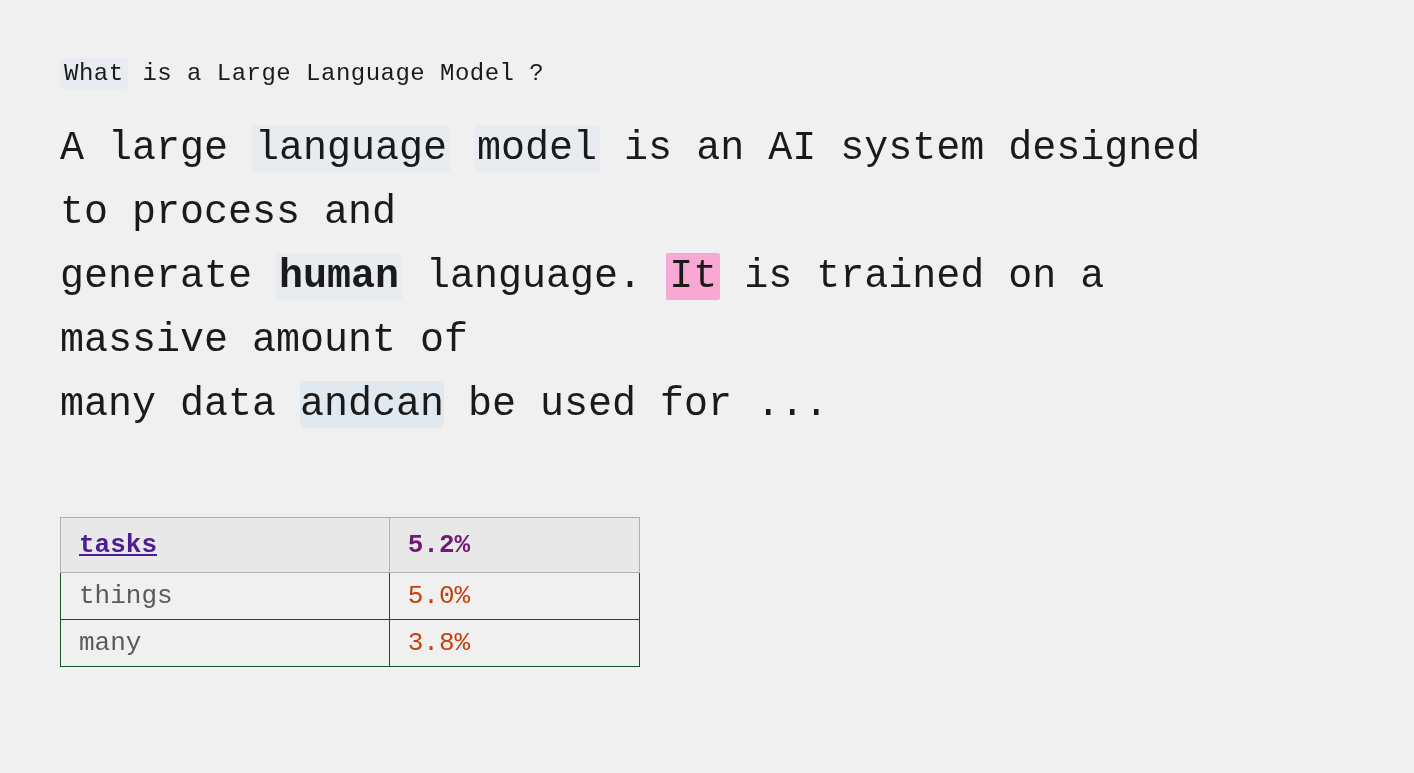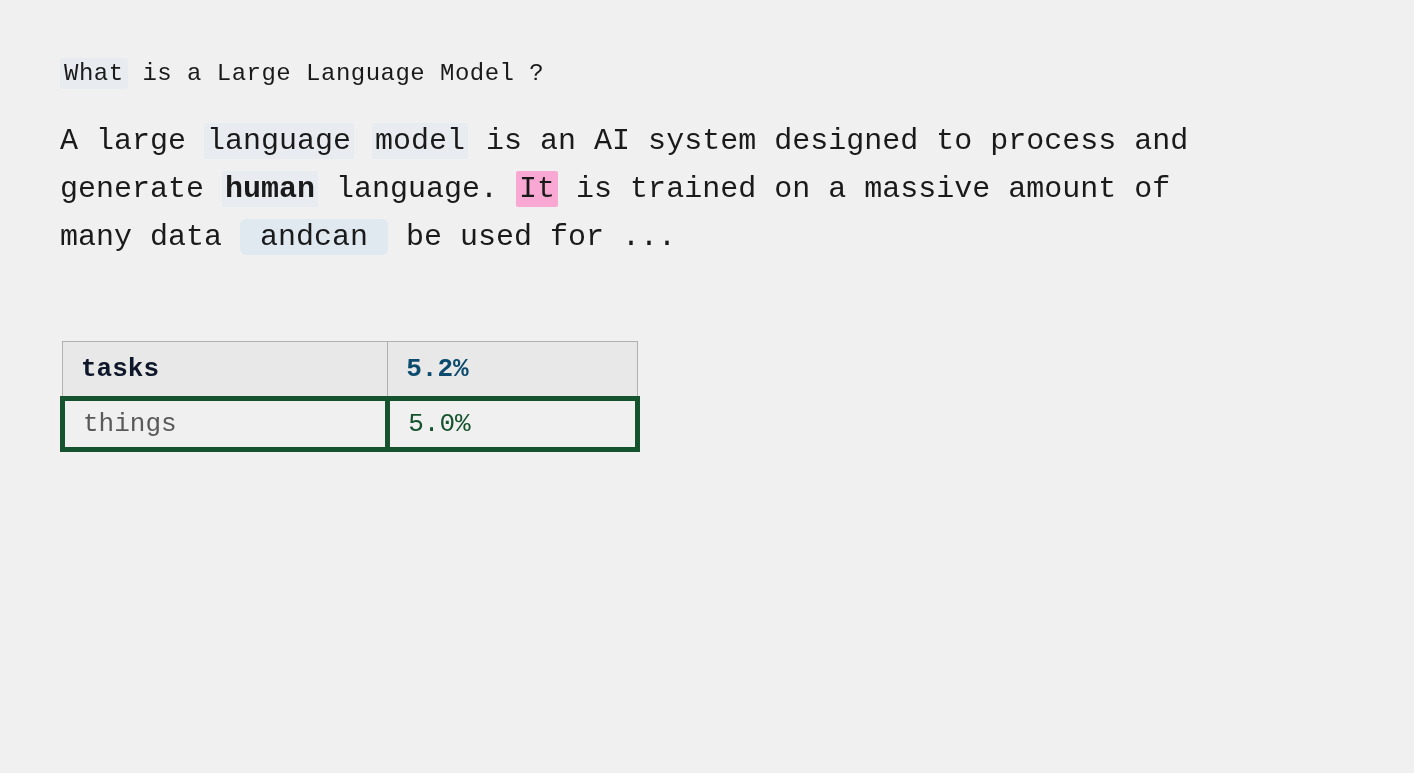--- a/index.html
+++ b/index.html
@@ -31,7 +31,7 @@
     }
 
     .description {
-      font-size: 30px;
+      font-size: 40px;
       line-height: 1.6;
       max-width: 1150px;
       margin-bottom: 80px;

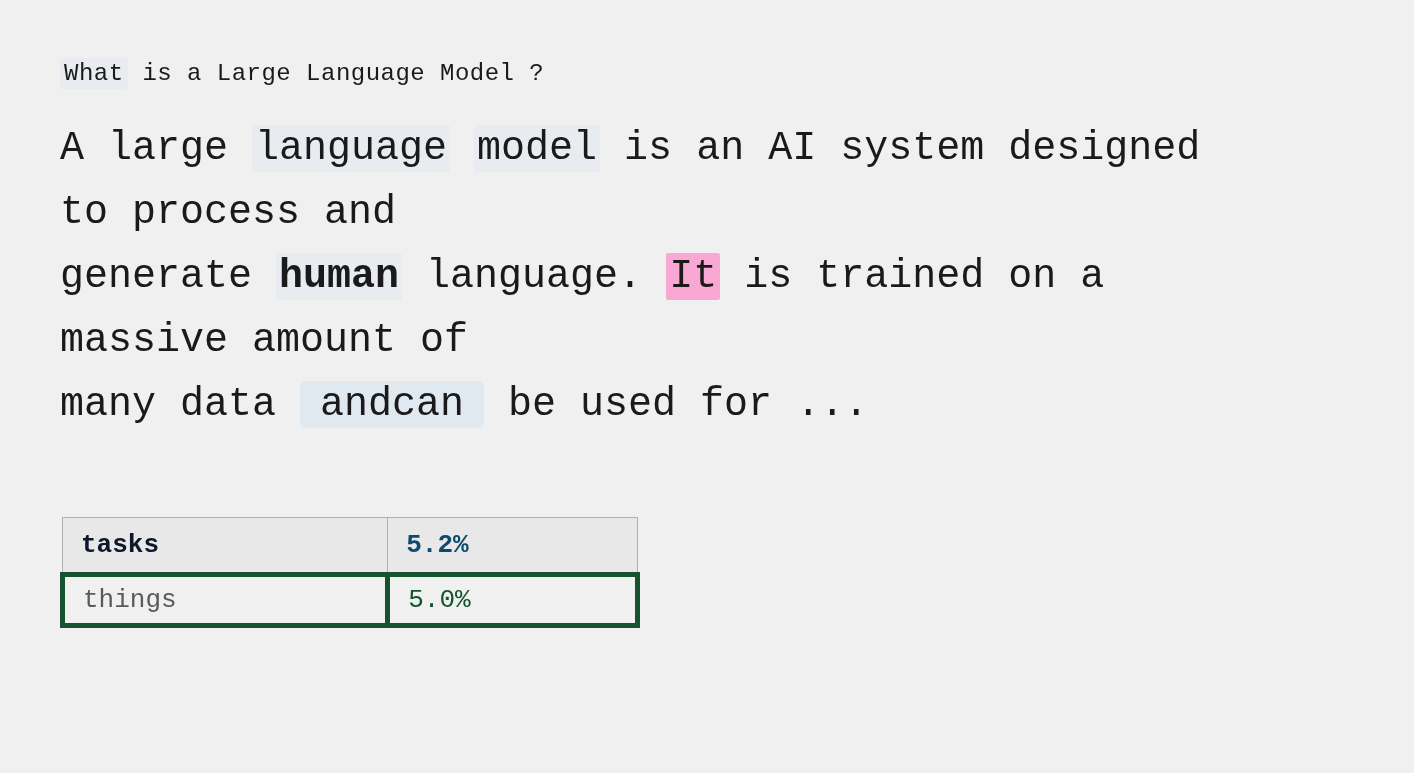--- a/index.html
+++ b/index.html
@@ -64,7 +64,7 @@
 
     .description .highlight-andcan {
       background-color: #e0e8f0;
-      padding: 1px 20px;
+      padding: 1px 0;
       border-radius: 6px;
     }
 

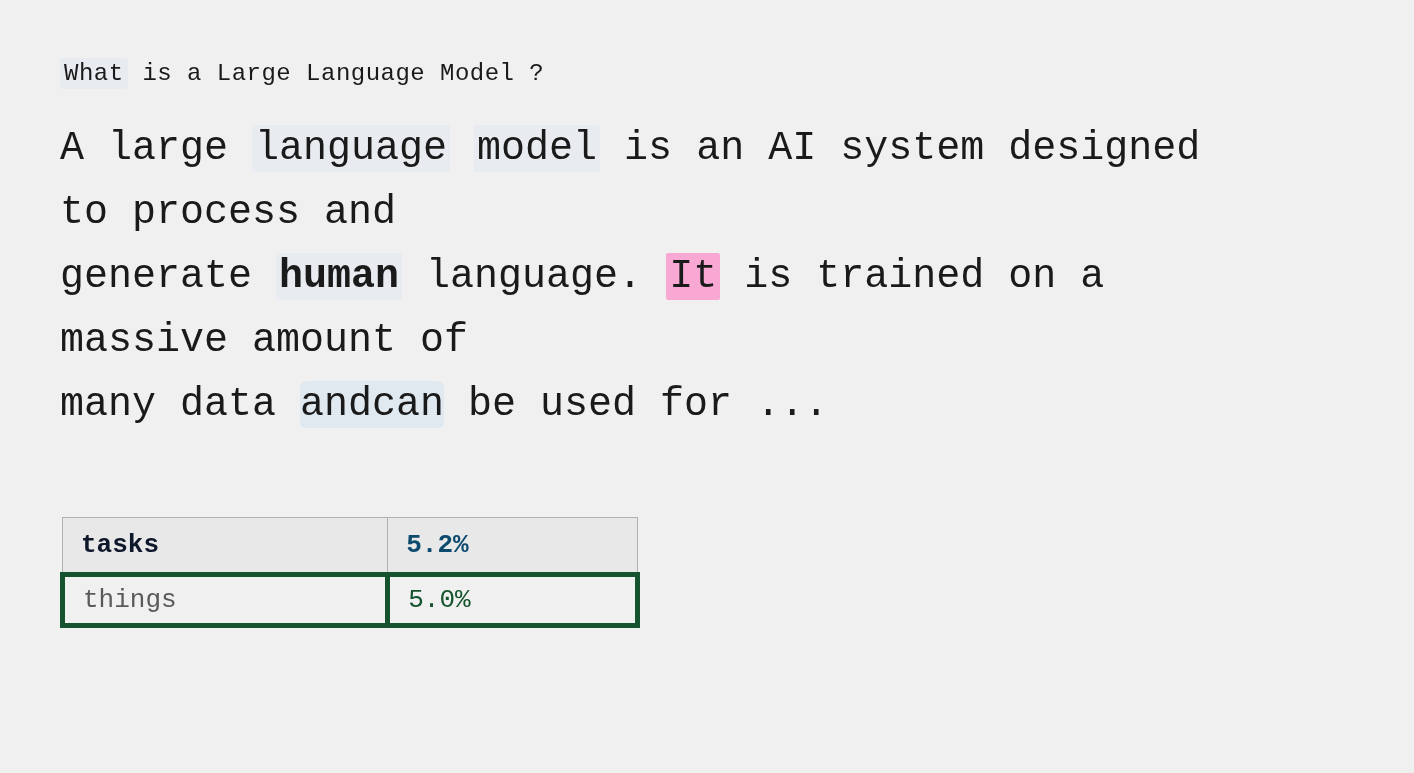--- a/index.html
+++ b/index.html
@@ -94,7 +94,8 @@
 
     table thead th:first-child {
       font-weight: bold;
-      color: #0f172a;
+      color: #4c1d95;
+      text-decoration: underline;
     }
 
     table thead th:last-child {

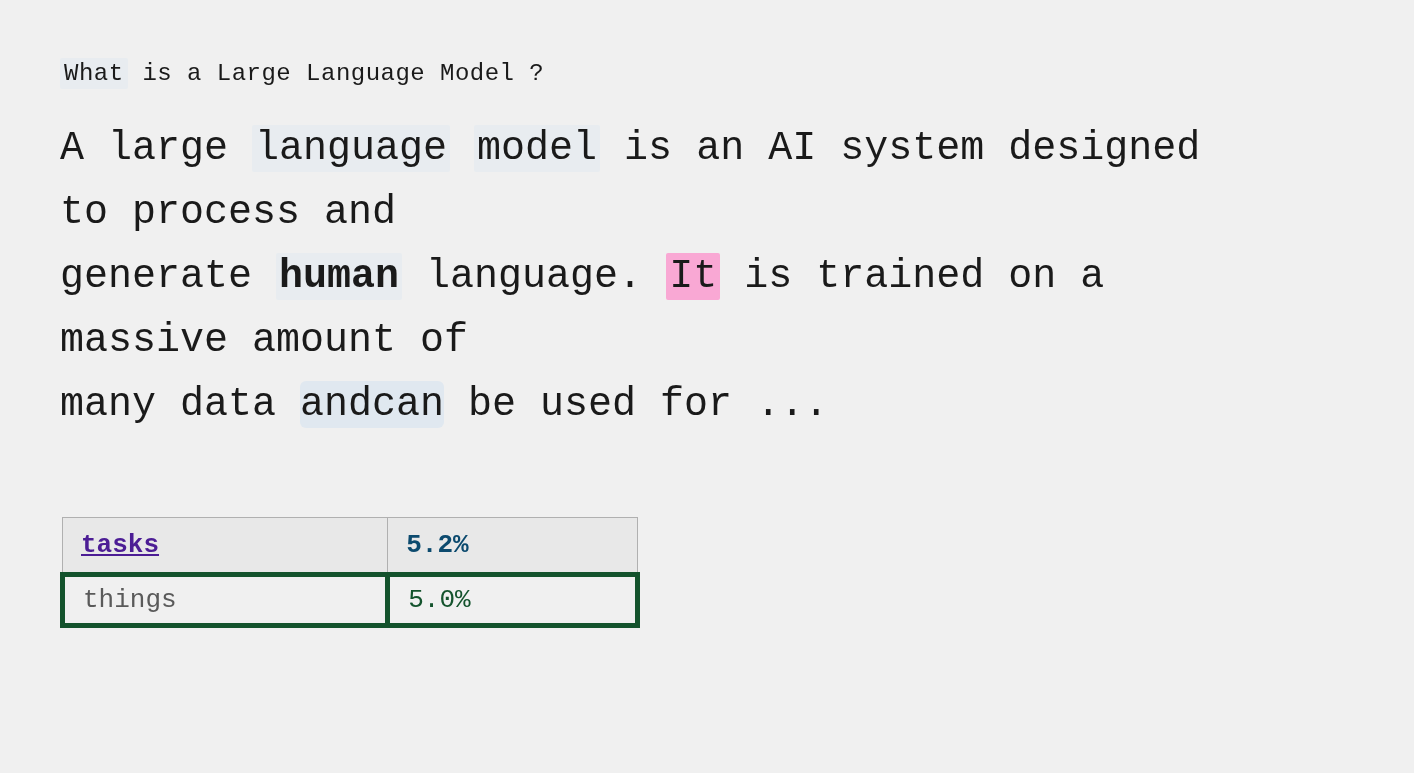--- a/index.html
+++ b/index.html
@@ -100,7 +100,7 @@
 
     table thead th:last-child {
       font-weight: bold;
-      color: #0c4a6e;
+      color: #701a75;
     }
 
     tbody tr td:last-child {

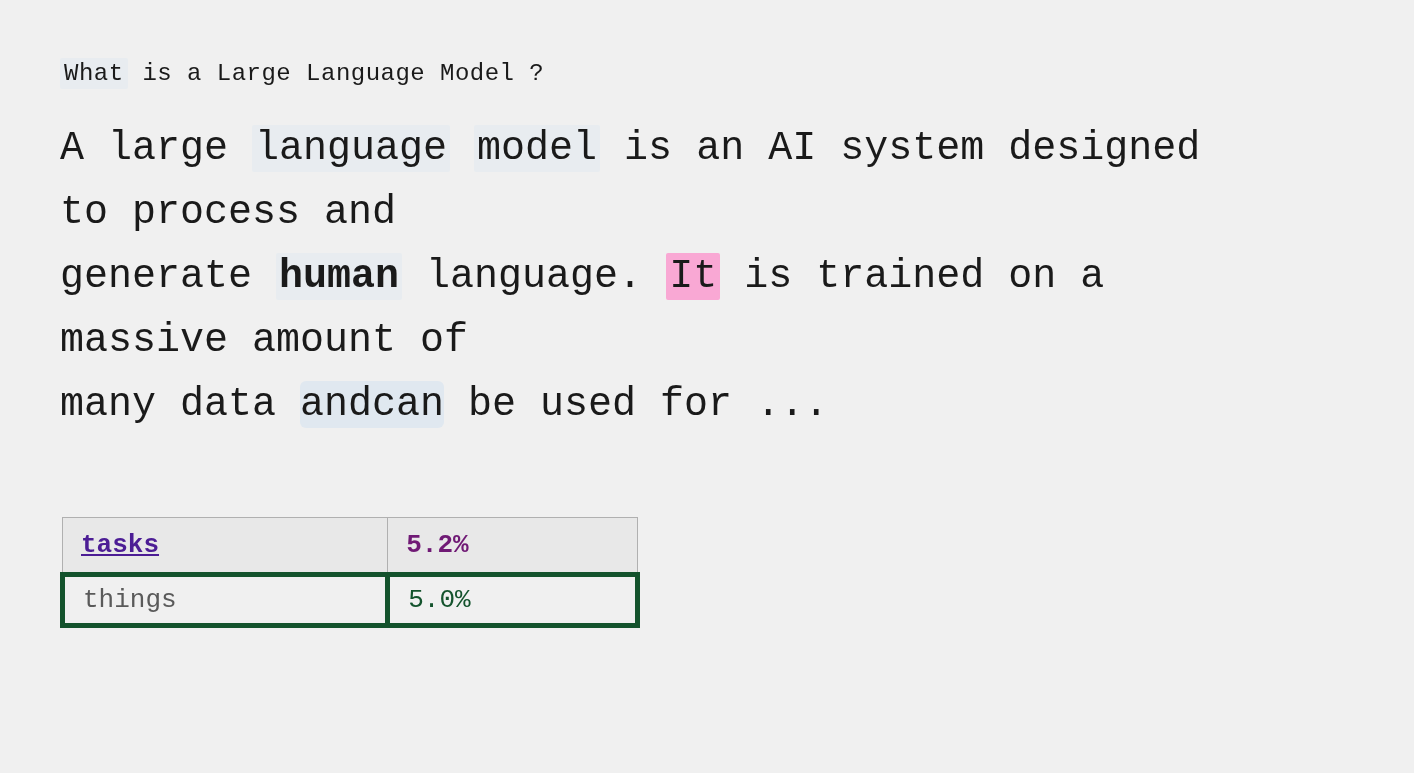--- a/index.html
+++ b/index.html
@@ -86,7 +86,7 @@
     }
 
     table td {
-      border: 5px solid #14532d;
+      border: 1px solid #14532d;
       padding: 8px 18px;
       text-align: left;
       color: #5a5a5a;

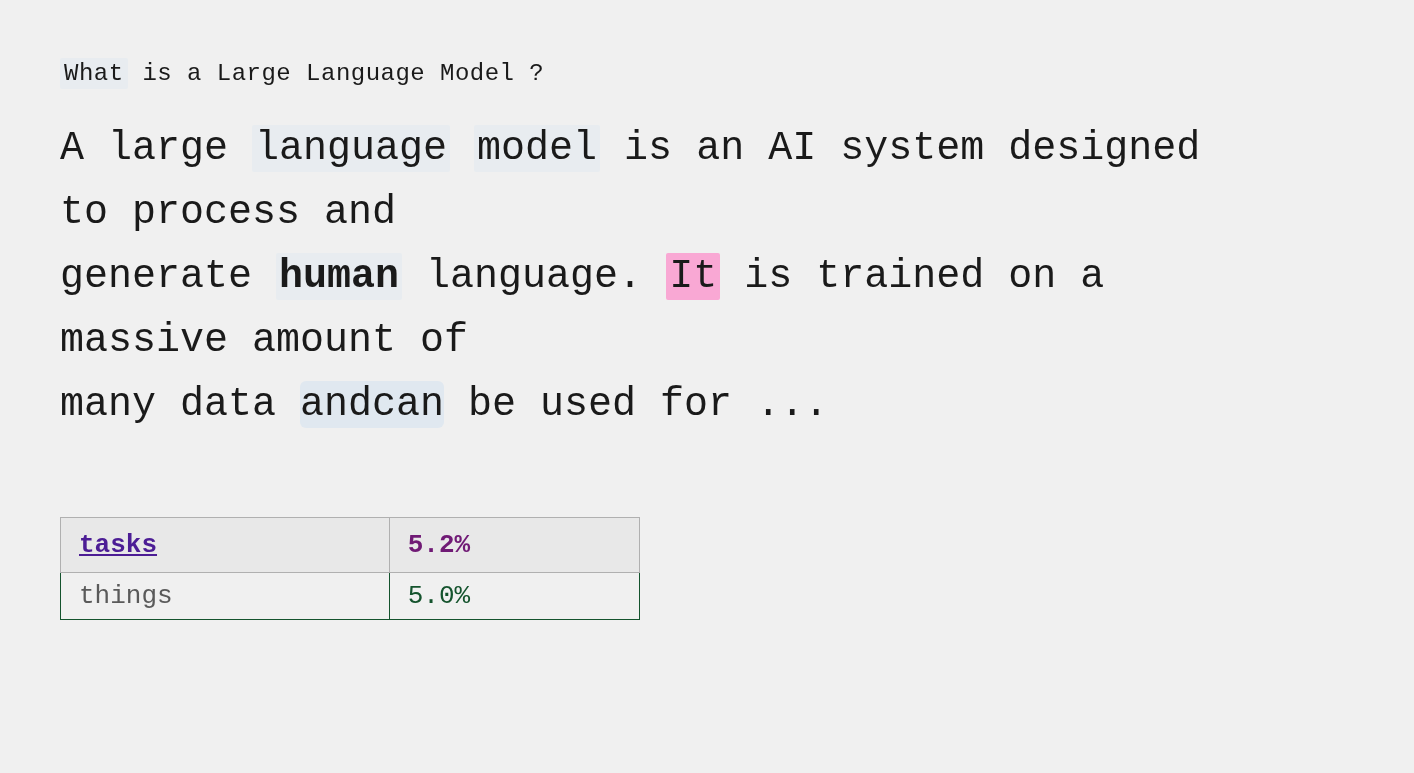--- a/index.html
+++ b/index.html
@@ -104,7 +104,7 @@
     }
 
     tbody tr td:last-child {
-      color: #14532d;
+      color: #c2410c;
     }
   </style>
 </head>

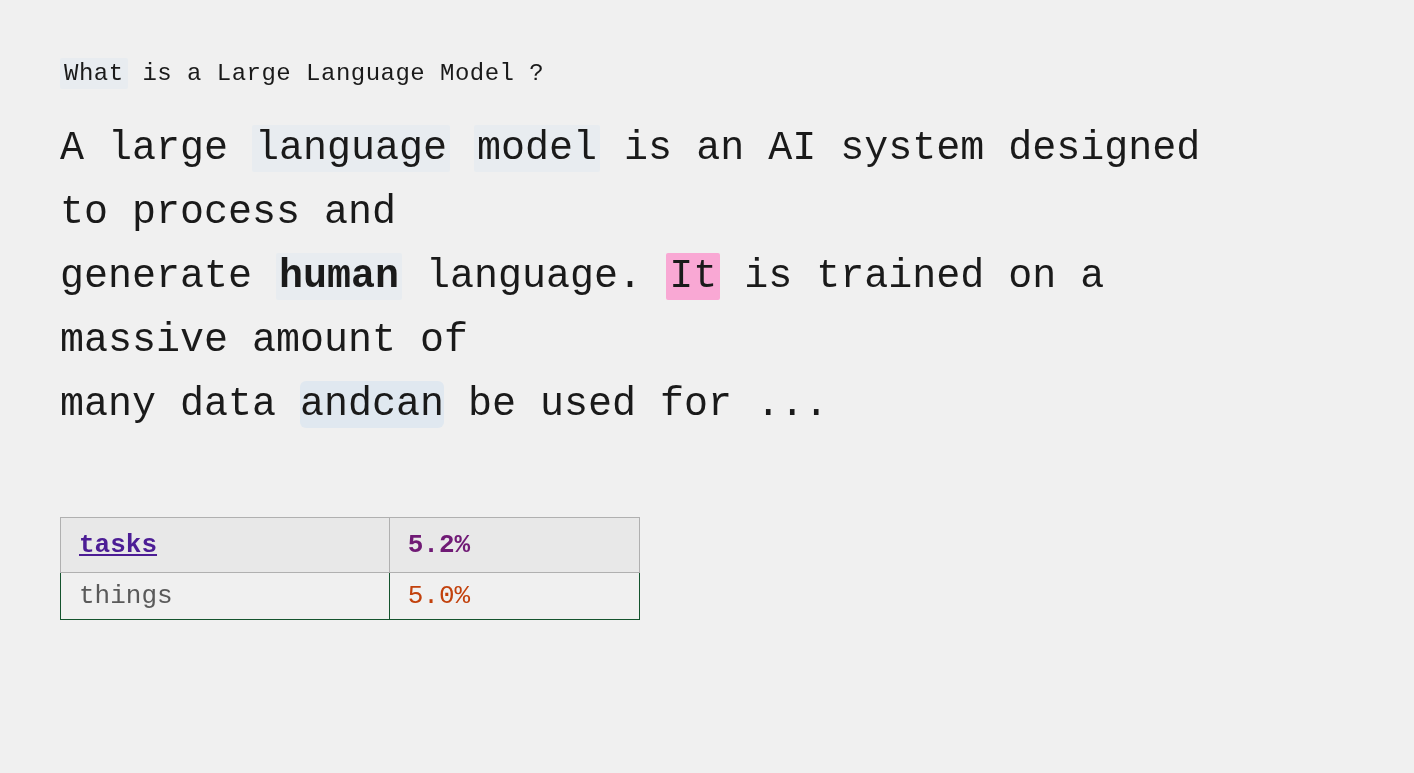--- a/index.html
+++ b/index.html
@@ -132,6 +132,10 @@
         <td>things</td>
         <td>5.0%</td>
       </tr>
+      <tr>
+        <td>many</td>
+        <td>3.8%</td>
+      </tr>
     </tbody>
 </table>
 

